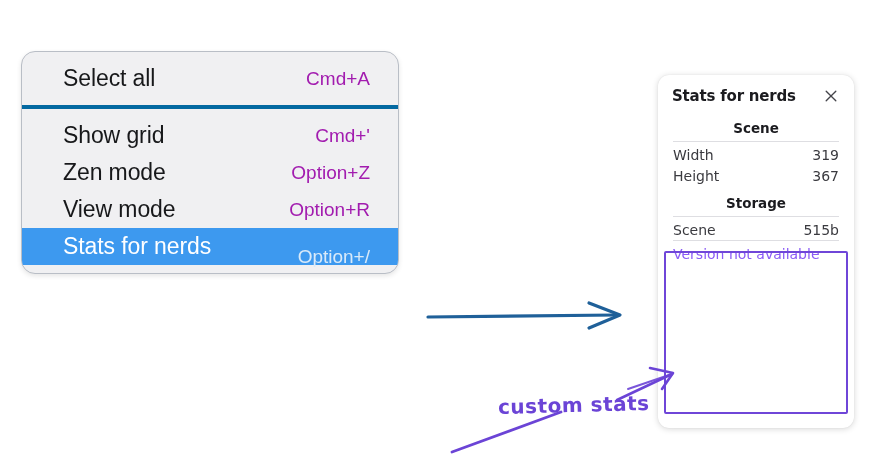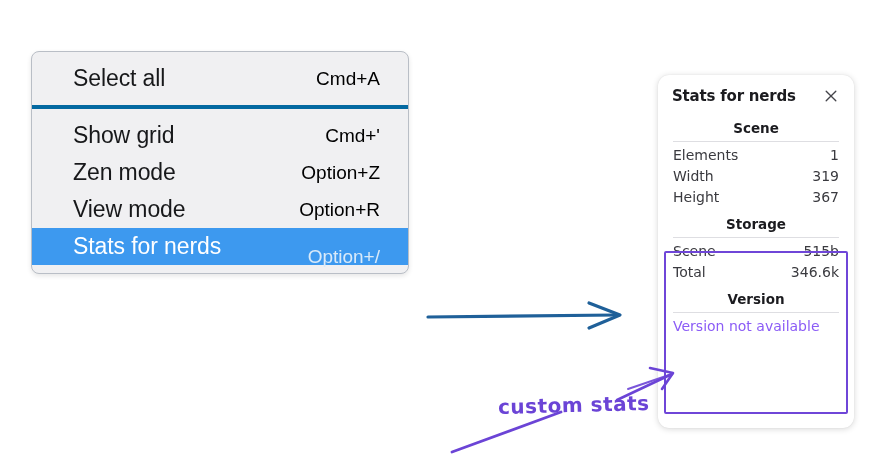--- a/index.html
+++ b/index.html
@@ -19,12 +19,12 @@
   
   #context-menu {
     position: absolute;
-    left: 31px;
+    left: 21px;
     top: 51px;
     width: 376px;
     background: #f0f0f2;
     border: 1px solid #b9bec6;
-    border-radius: 8px;
+    border-radius: 14px;
     box-shadow: 0 2px 5px rgba(0,0,0,0.10);
     overflow: hidden;
   }

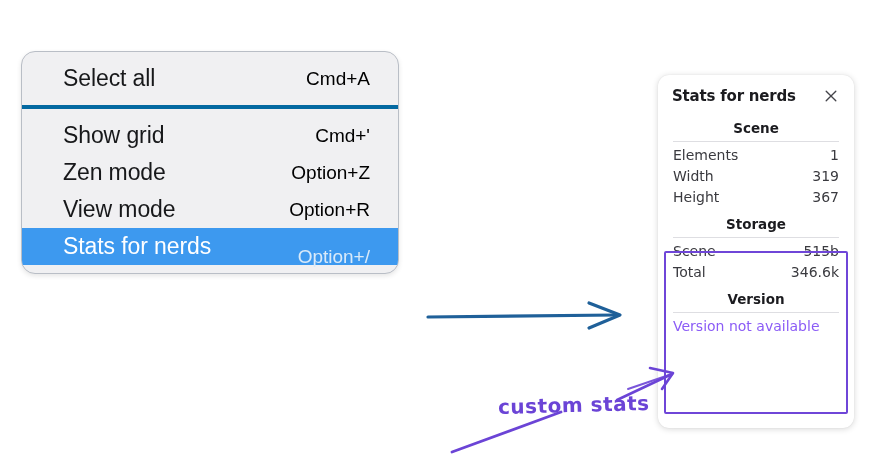--- a/index.html
+++ b/index.html
@@ -51,7 +51,7 @@
   }
   .menu-item .shortcut {
     font-size: 19px;
-    color: #000000;
+    color: #a21caf;
     white-space: nowrap;
   }
   .menu-item.selected {

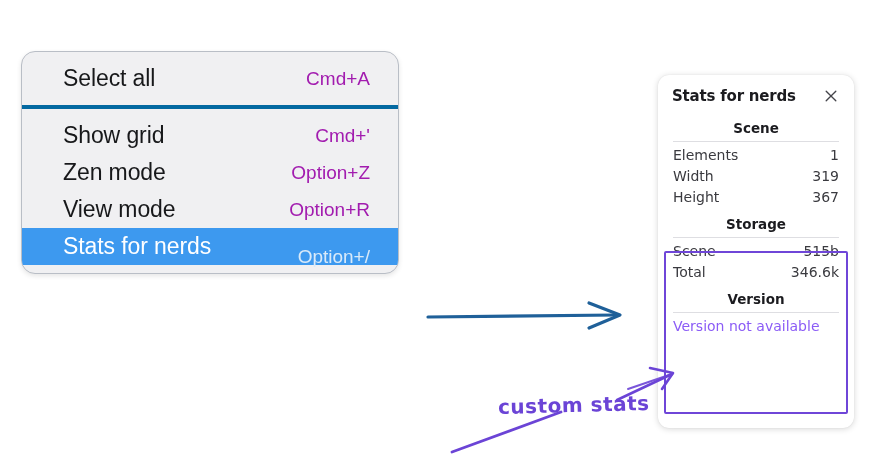--- a/index.html
+++ b/index.html
@@ -208,10 +208,6 @@
     <div class="stats-group-title">Scene</div>
     <div class="stats-rule"></div>
     <div class="stats-row">
-      <span class="k">Elements</span>
-      <span class="v">1</span>
-    </div>
-    <div class="stats-row">
       <span class="k">Width</span>
       <span class="v">319</span>
     </div>

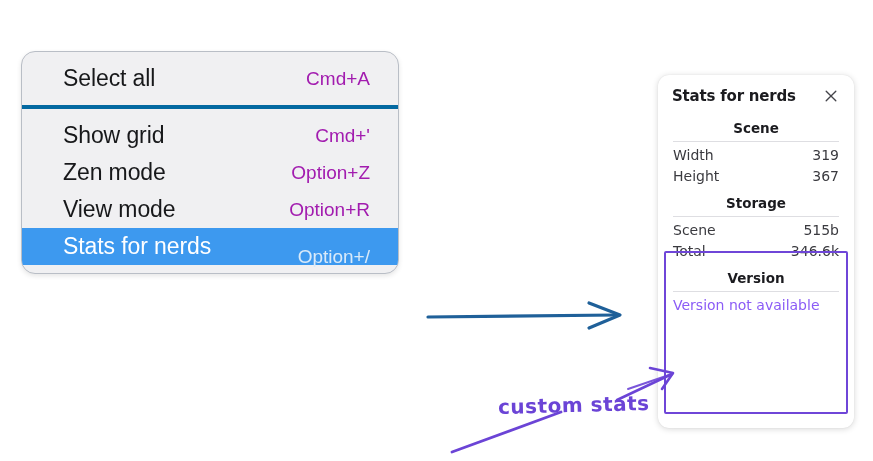--- a/index.html
+++ b/index.html
@@ -222,10 +222,6 @@
       <span class="k">Scene</span>
       <span class="v">515b</span>
     </div>
-    <div class="stats-row">
-      <span class="k">Total</span>
-      <span class="v">346.6k</span>
-    </div>
 
     <div class="stats-group-title">Version</div>
     <div class="stats-rule"></div>

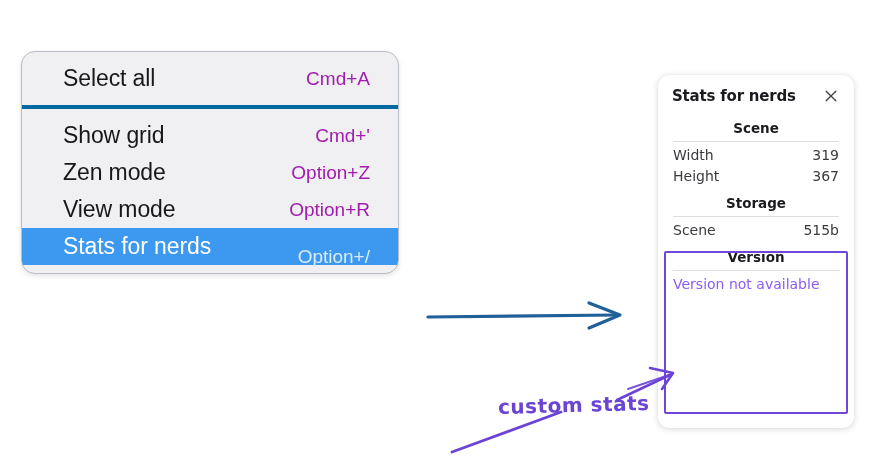--- a/index.html
+++ b/index.html
@@ -223,7 +223,6 @@
       <span class="v">515b</span>
     </div>
 
-    <div class="stats-group-title">Version</div>
     <div class="stats-rule"></div>
     <div class="stats-note">Version not available</div>
 

